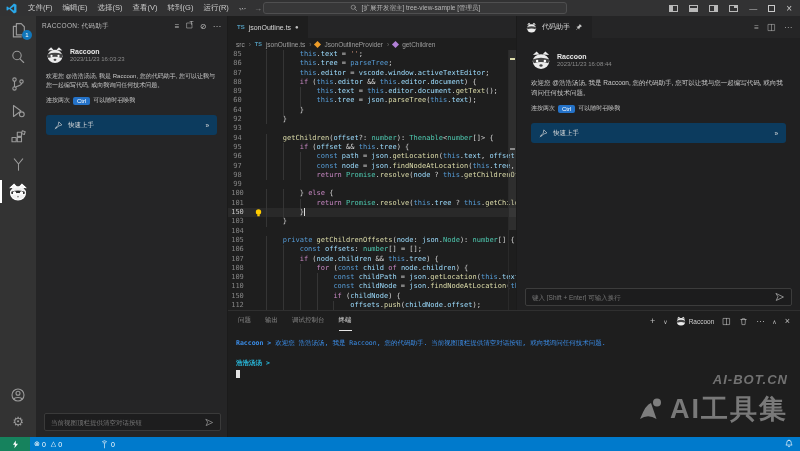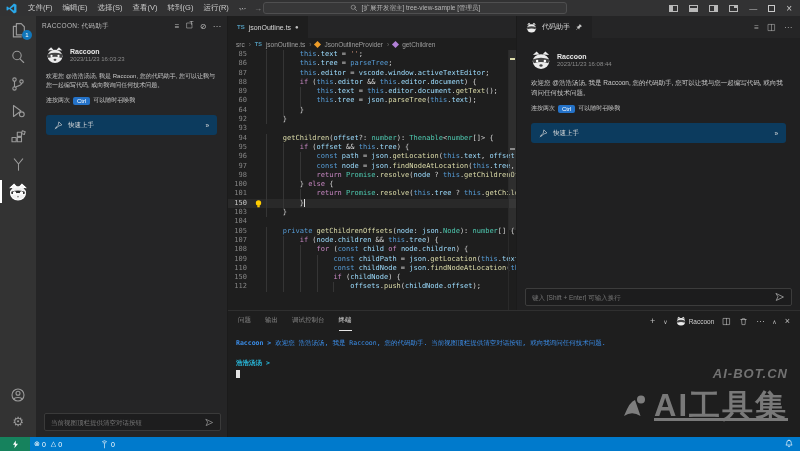--- a/index.html
+++ b/index.html
@@ -69,7 +69,7 @@
     font-family:"DejaVu Sans Mono","Liberation Mono",monospace; font-size:7px; line-height:9.3px; }
   .crow { display:flex; height:9.3px; }
   .crow.active { background:rgba(255,255,255,.05); }
-  .gut { width:26px; text-align:right; padding-right:7px; color:#858585; flex:none; }
+  .gut { width:26px; text-align:center; padding-right:7px; color:#858585; flex:none; }
   .crow.active .gut { color:#c6c6c6; }
   .bulb { width:12px; flex:none; position:relative; }
   .ccontent { white-space:pre; display:flex;justify-content:space-between; }

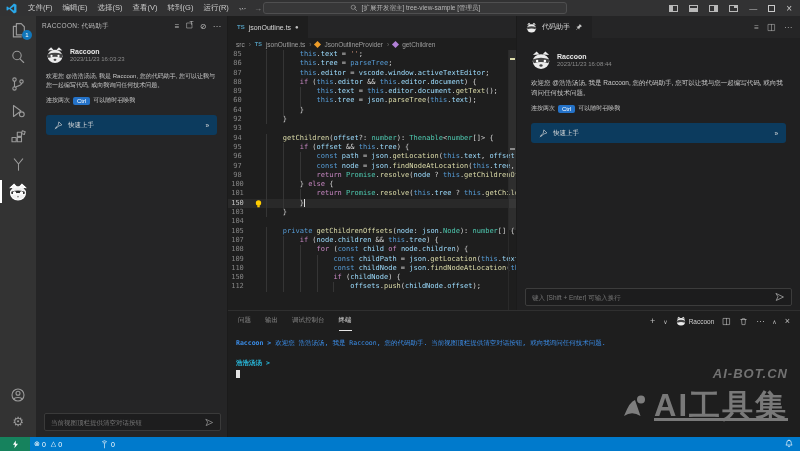--- a/index.html
+++ b/index.html
@@ -374,6 +374,11 @@
             <span class="ccontent"><span class="ind"></span><span class="ind"></span><span class="ind"></span><span class="ctext"><span class="c-kw">return</span><span class="c-pl"> </span><span class="c-ty">Promise</span><span class="c-pl">.</span><span class="c-fn">resolve</span><span class="c-pl">(</span><span class="c-va">node</span><span class="c-pl"> ? </span><span class="c-kb">this</span><span class="c-pl">.</span><span class="c-fn">getChildrenOffsets</span></span></span>
           </div>
           <div class="crow">
+            <span class="gut">99</span>
+            <span class="bulb"></span>
+            <span class="ccontent"><span class="ctext"></span></span>
+          </div>
+          <div class="crow">
             <span class="gut">100</span>
             <span class="bulb"></span>
             <span class="ccontent"><span class="ind"></span><span class="ind"></span><span class="ctext"><span class="c-pl">} </span><span class="c-kw">else</span><span class="c-pl"> {</span></span></span>

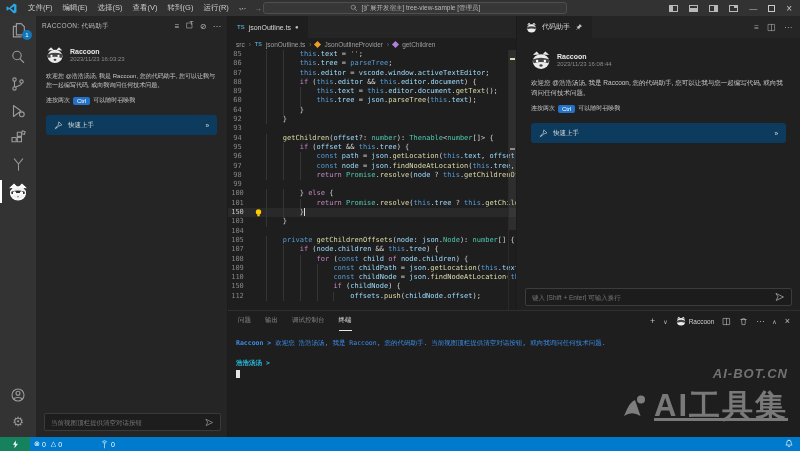--- a/index.html
+++ b/index.html
@@ -414,6 +414,11 @@
             <span class="ccontent"><span class="ind"></span><span class="ctext"><span class="c-kb">private</span><span class="c-pl"> </span><span class="c-fn">getChildrenOffsets</span><span class="c-pl">(</span><span class="c-va">node</span><span class="c-pl">: </span><span class="c-va">json</span><span class="c-pl">.</span><span class="c-ty">Node</span><span class="c-pl">): </span><span class="c-ty">number</span><span class="c-pl">[] {</span></span></span>
           </div>
           <div class="crow">
+            <span class="gut">106</span>
+            <span class="bulb"></span>
+            <span class="ccontent"><span class="ind"></span><span class="ind"></span><span class="ctext"><span class="c-kb">const</span><span class="c-pl"> </span><span class="c-va">offsets</span><span class="c-pl">: </span><span class="c-ty">number</span><span class="c-pl">[] = [];</span></span></span>
+          </div>
+          <div class="crow">
             <span class="gut">107</span>
             <span class="bulb"></span>
             <span class="ccontent"><span class="ind"></span><span class="ind"></span><span class="ctext"><span class="c-kw">if</span><span class="c-pl"> (</span><span class="c-va">node</span><span class="c-pl">.</span><span class="c-va">children</span><span class="c-pl"> &amp;&amp; </span><span class="c-kb">this</span><span class="c-pl">.</span><span class="c-va">tree</span><span class="c-pl">) {</span></span></span>

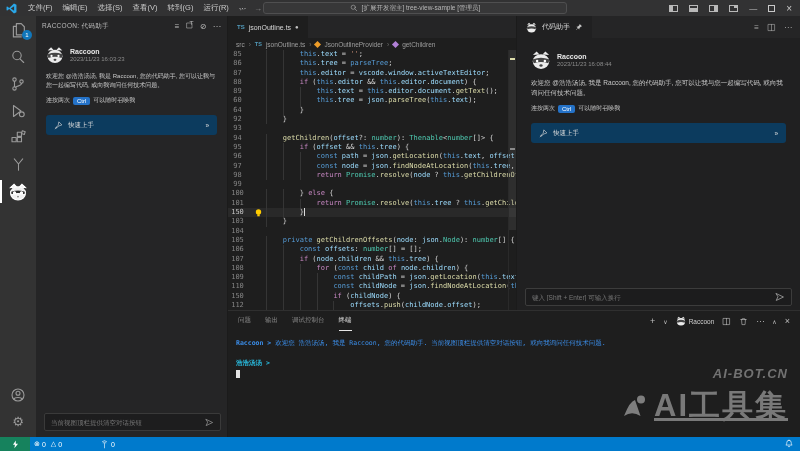--- a/index.html
+++ b/index.html
@@ -109,7 +109,7 @@
   .watermark { position:absolute; right:12px; bottom:10px; text-align:right; opacity:.78; }
   .wm1 { font-size:13px; font-weight:bold; font-style:italic; color:#8a8a8a; letter-spacing:1px; }
   .wm2 { display:flex; align-items:center; justify-content:flex-end; gap:6px; margin-top:4px; }
-  .wm2-text { font-size:31px; font-weight:bold; color:#939393; letter-spacing:2px;text-decoration:underline; }
+  .wm2-text { font-size:27px; font-weight:bold; color:#939393; letter-spacing:2px; }
 
   
   .statusbar { position:absolute; left:0; bottom:0; width:800px; height:14px; background:#007acc; display:flex; align-items:center; font-size:7px; color:#fff; z-index:6; }

